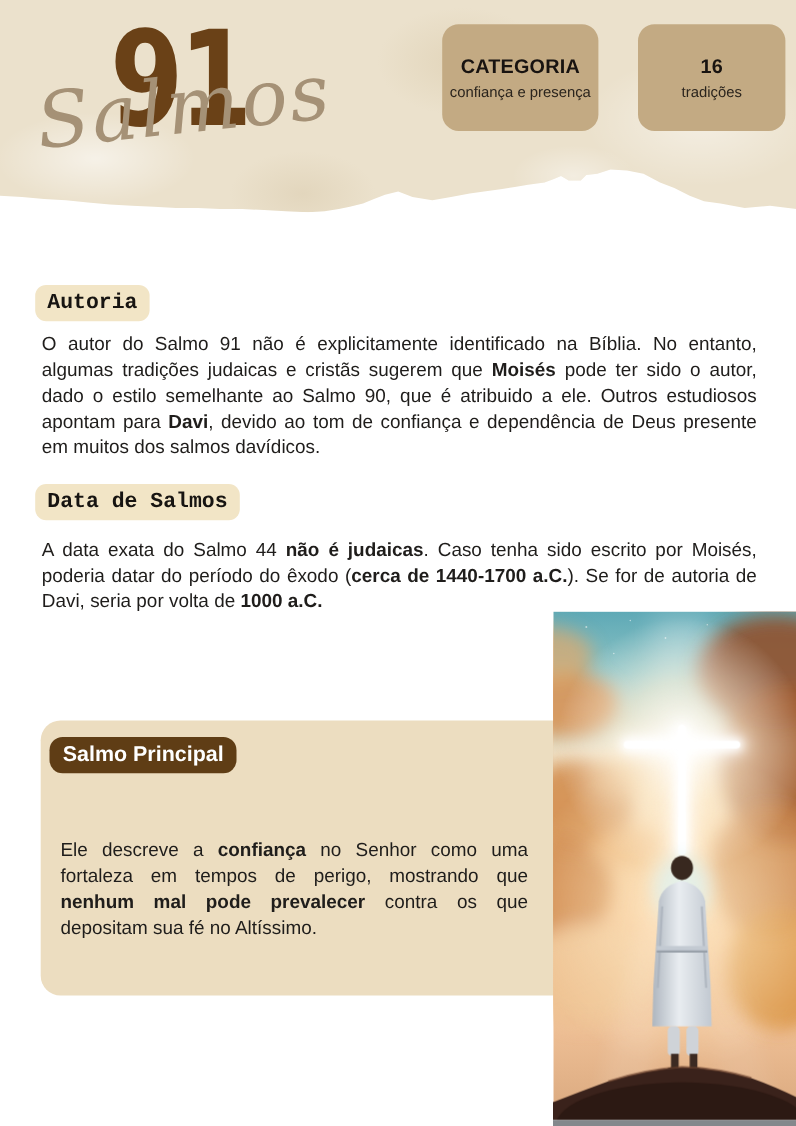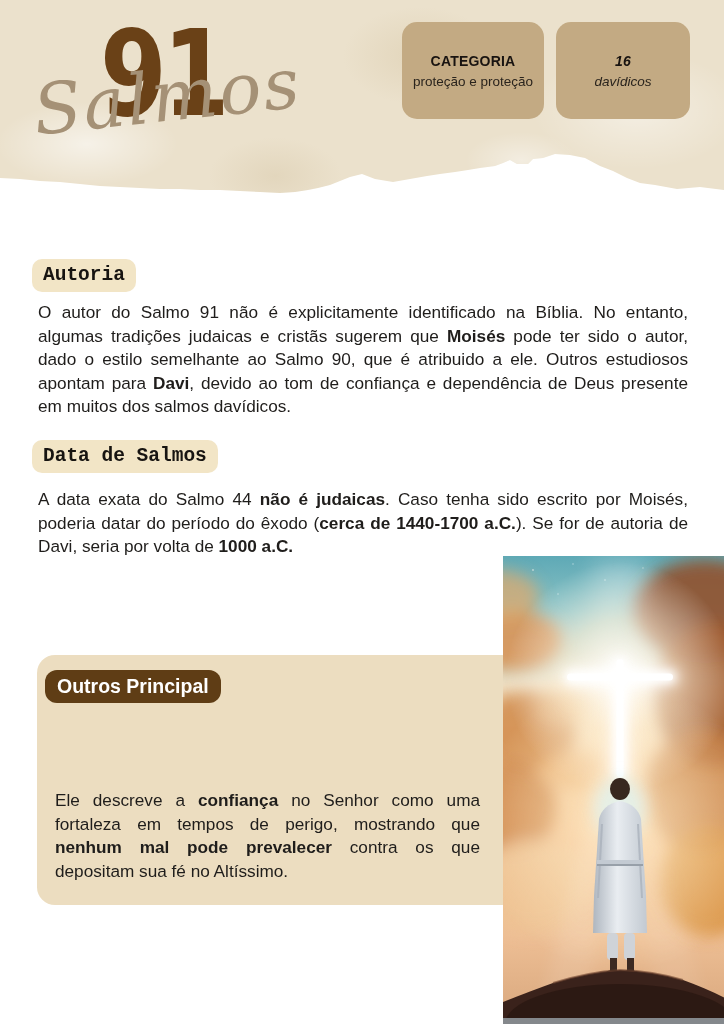--- a/index.html
+++ b/index.html
@@ -47,7 +47,7 @@
   }
   .hcard.cat{left:402px;width:142px;}
   .hcard.ver{left:556px;width:134px;font-style:italic;}
-  .hcard .t{font-weight:700;font-size:14px;color:#181310;letter-spacing:.2px;}
+  .hcard .t{font-weight:700;font-size:18px;color:#181310;letter-spacing:.2px;}
   .hcard .v{font-size:13.5px;color:#2a241d;}
   
   .pill{

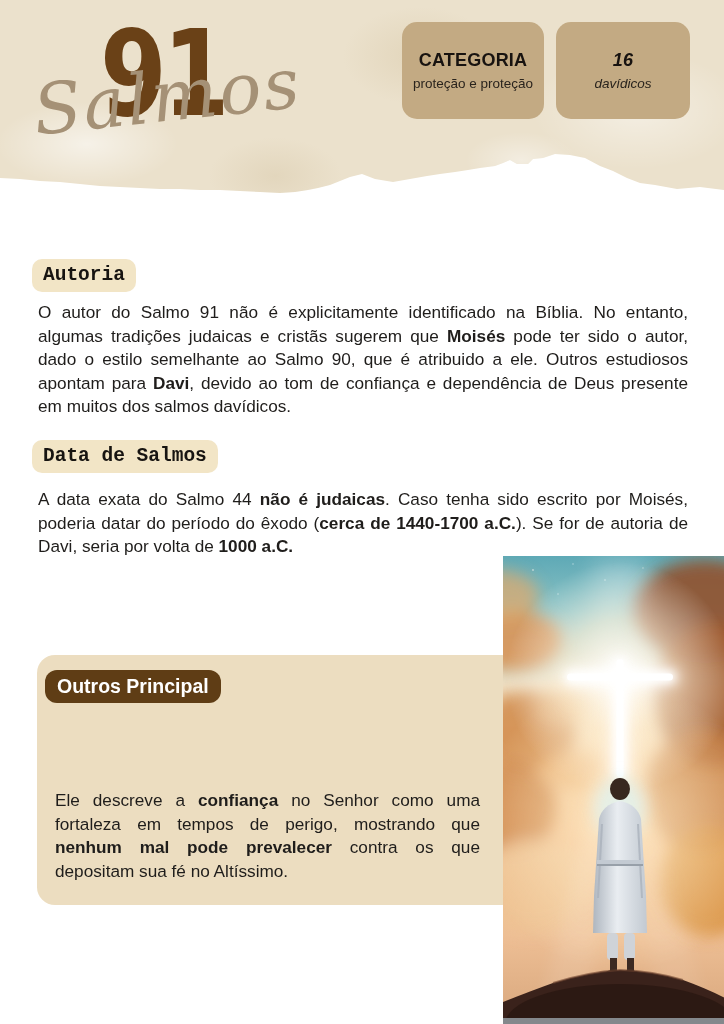--- a/index.html
+++ b/index.html
@@ -46,7 +46,7 @@
     text-align:center;
   }
   .hcard.cat{left:402px;width:142px;}
-  .hcard.ver{left:556px;width:134px;font-style:italic;}
+  .hcard.ver{left:580px;width:134px;}
   .hcard .t{font-weight:700;font-size:18px;color:#181310;letter-spacing:.2px;}
   .hcard .v{font-size:13.5px;color:#2a241d;}
   

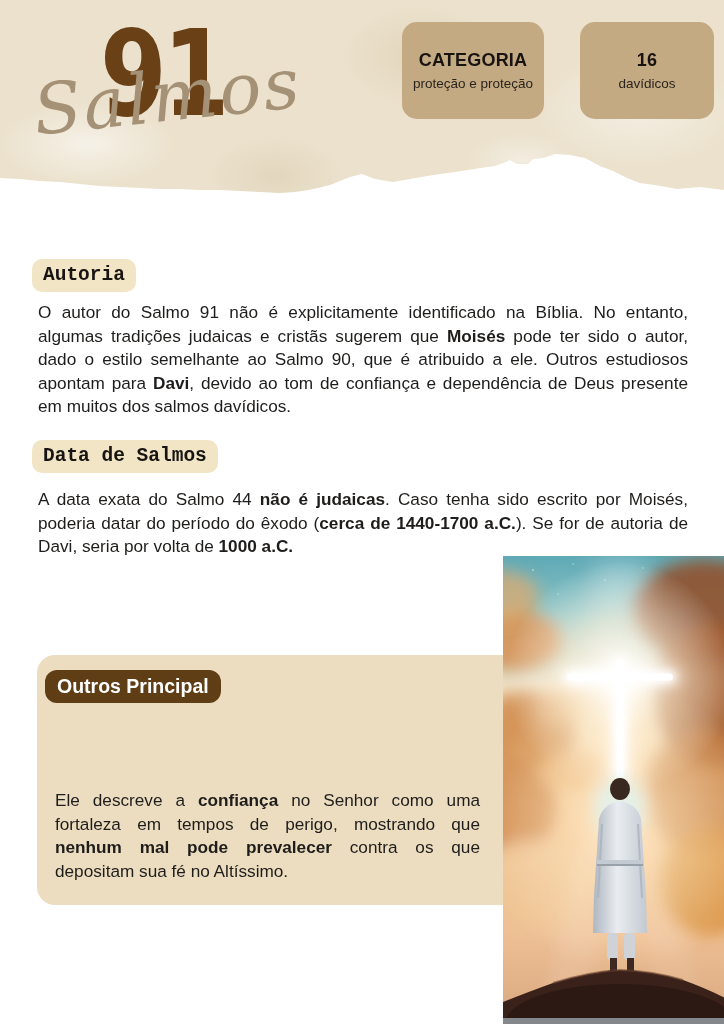--- a/index.html
+++ b/index.html
@@ -94,7 +94,7 @@
 
     <div class="hcard cat">
       <div class="t">CATEGORIA</div>
-      <div class="v">proteção e proteção</div>
+      <div class="v">confiança e presença</div>
     </div>
 
     <div class="hcard ver">

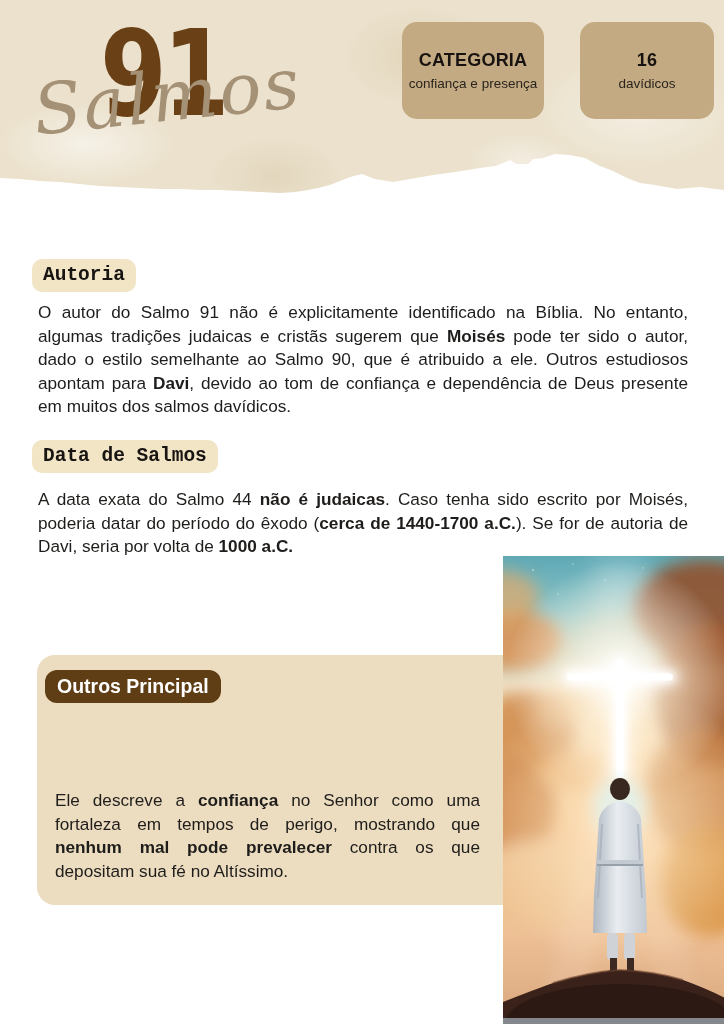--- a/index.html
+++ b/index.html
@@ -99,7 +99,7 @@
 
     <div class="hcard ver">
       <div class="t">16</div>
-      <div class="v">davídicos</div>
+      <div class="v">tradições</div>
     </div>
   </header>
 

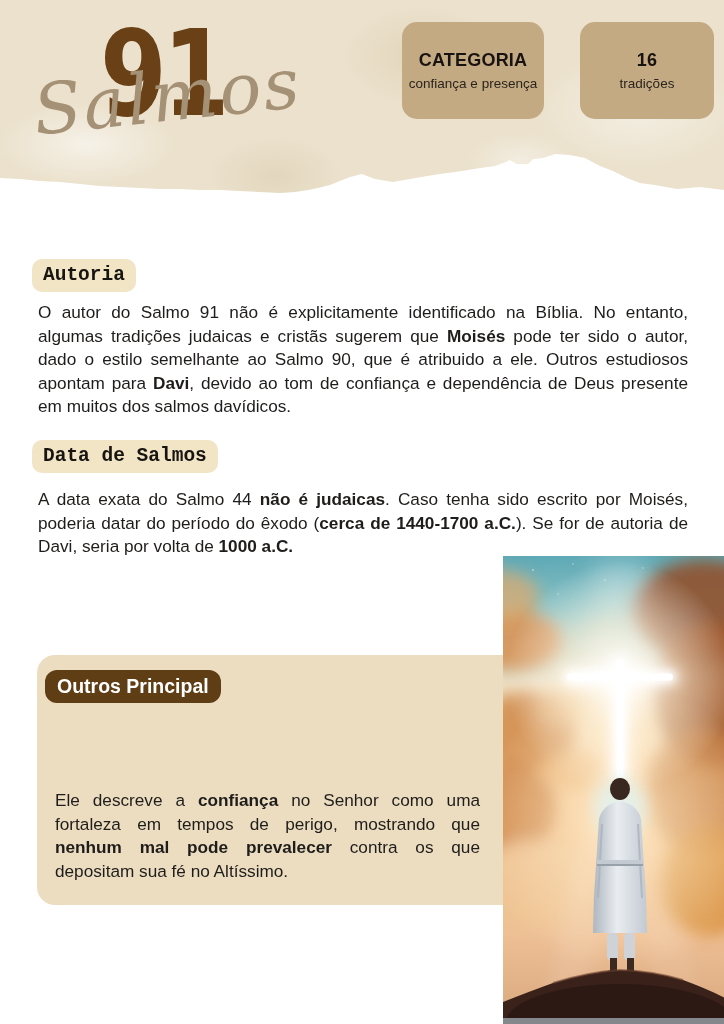--- a/index.html
+++ b/index.html
@@ -110,7 +110,7 @@
   <p class="para para-data"><span>A data exata do Salmo 44 </span><span class="b">não é judaicas</span><span>. Caso tenha sido escrito por Moisés, poderia datar do período do êxodo (</span><span class="b">cerca de 1440-1700 a.C.</span><span>). Se for de autoria de Davi, seria por volta de </span><span class="b">1000 a.C.</span></p>
 
   <div class="panel"></div>
-  <div class="pill-ideia">Outros Principal</div>
+  <div class="pill-ideia">Salmo Principal</div>
   <p class="para para-ideia2"><span>Ele descreve a </span><span class="b">confiança</span><span> no Senhor como uma fortaleza em tempos de perigo, mostrando que </span><span class="b">nenhum mal pode prevalecer</span><span> contra os que depositam sua fé no Altíssimo.</span></p>
 
   <figure class="photo" style="margin:0" aria-label="homem de túnica branca sobre uma rocha diante de uma cruz de luz entre nuvens douradas">

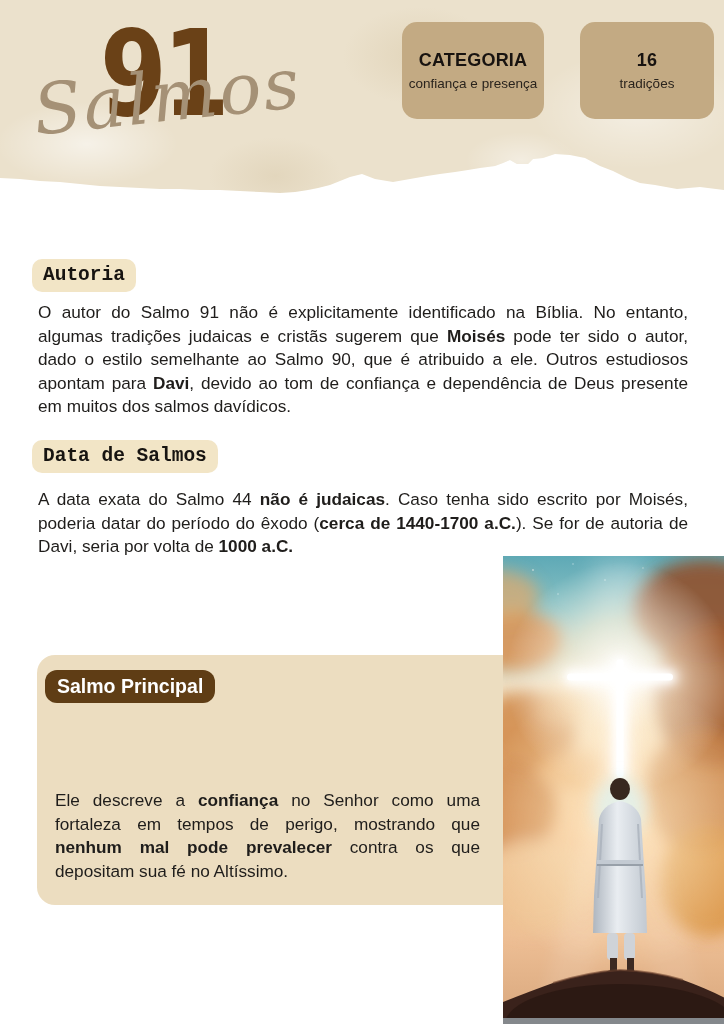--- a/index.html
+++ b/index.html
@@ -77,7 +77,7 @@
     color:var(--ideia-pill-text,#ffffff);
   }
   .para-ideia1{left:55px;top:712px;width:425px;}
-  .para-ideia2{left:55px;top:789px;width:425px;}
+  .para-ideia2{left:55px;top:761px;width:425px;}
   
   .photo{position:absolute;left:503px;top:556px;width:221px;height:462px;}
   .photo svg{display:block;width:221px;height:462px;}

